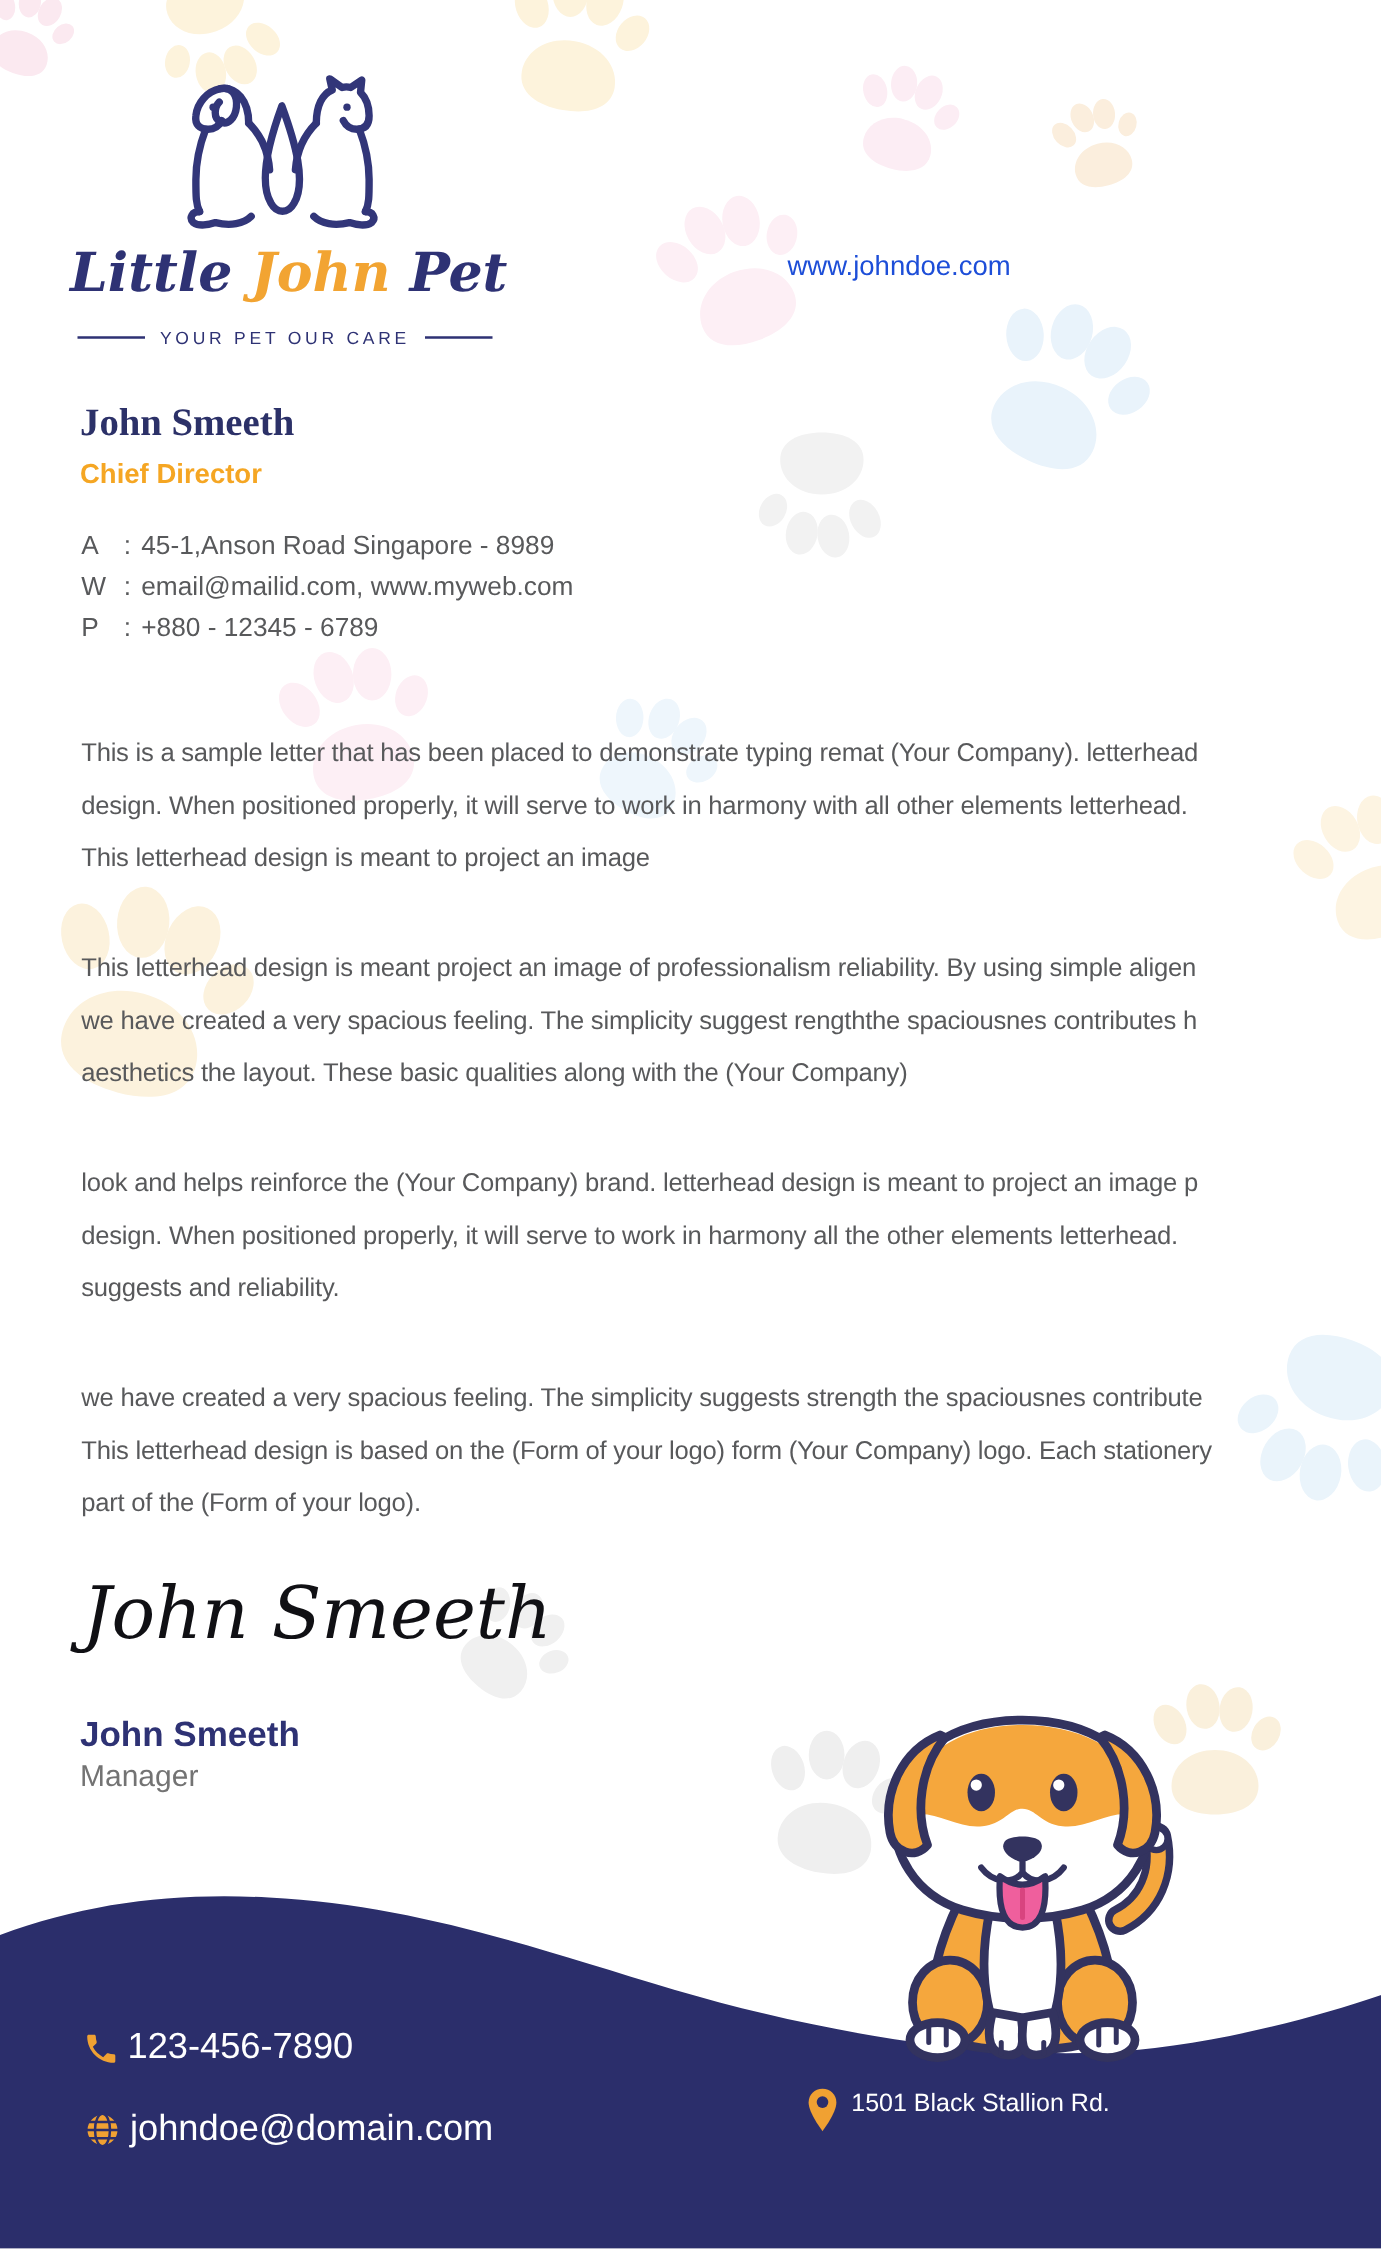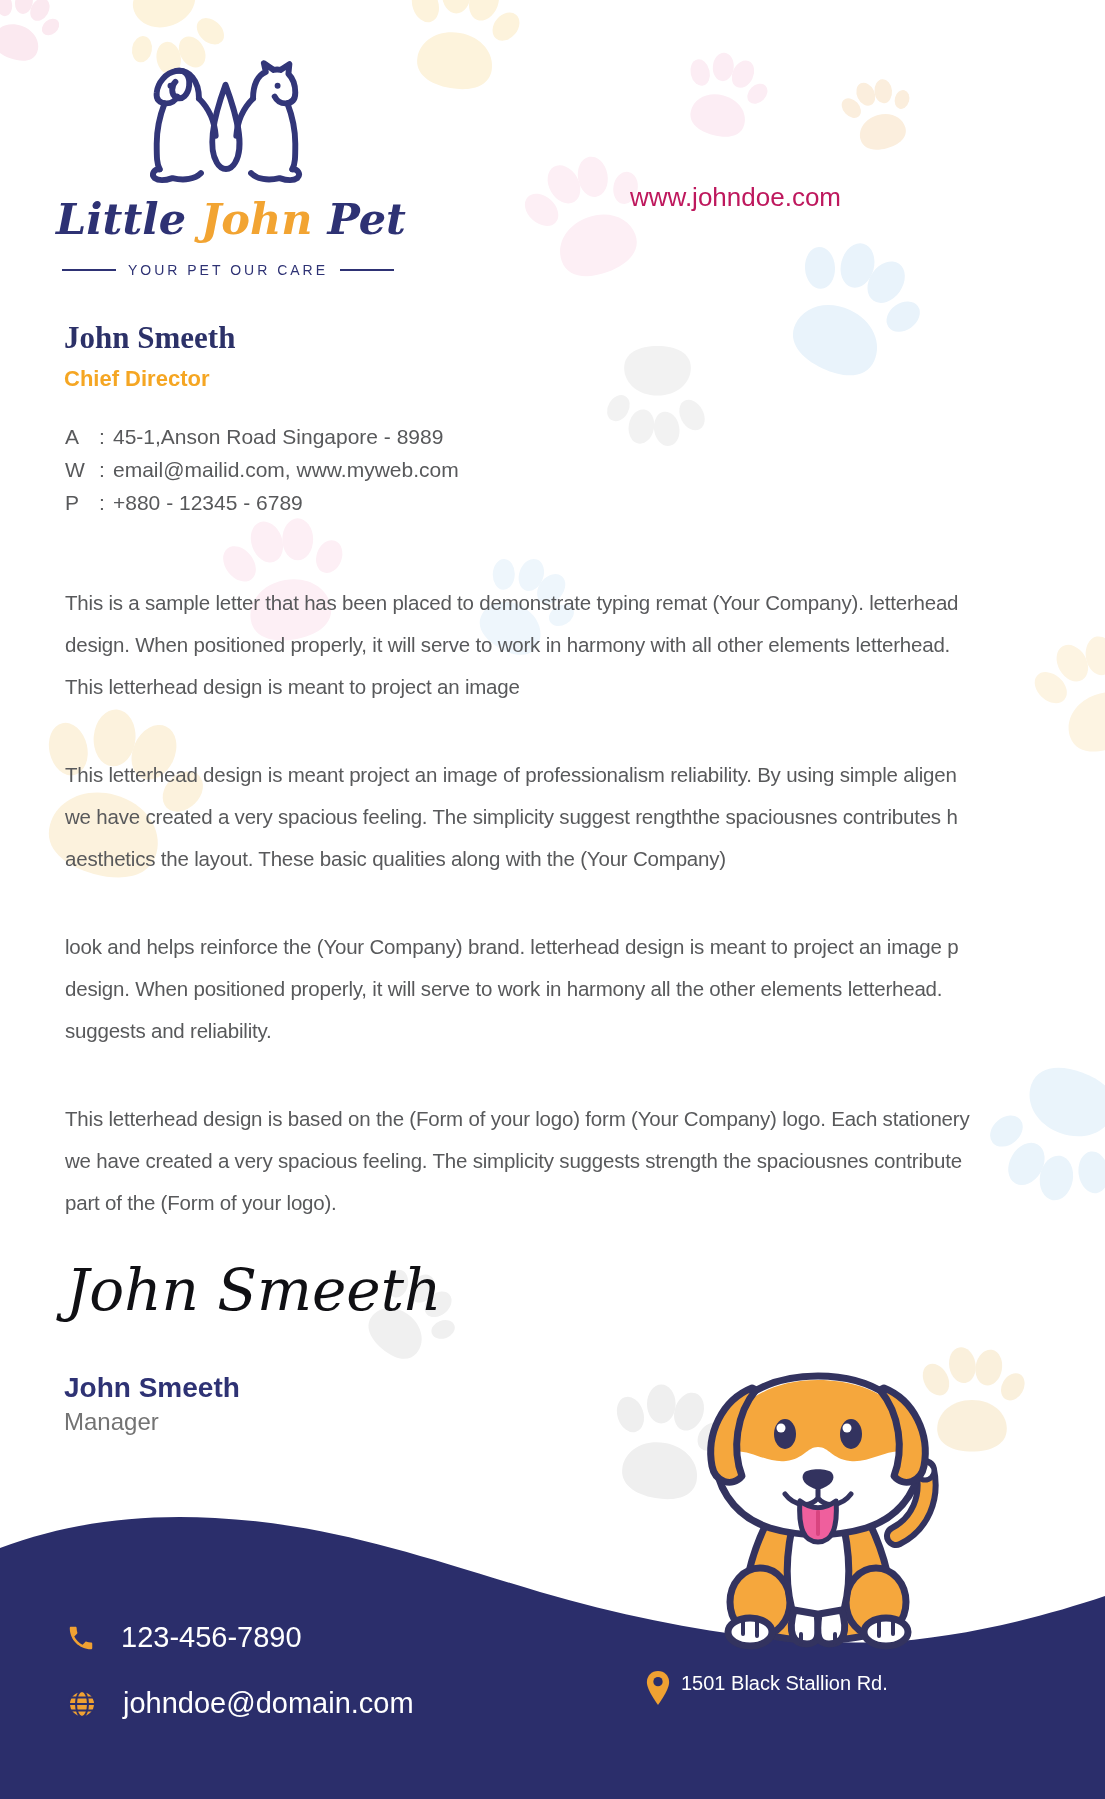--- a/index.html
+++ b/index.html
@@ -28,7 +28,7 @@
   .tagline-row{position:absolute;left:56px;top:262px;width:344px;display:flex;align-items:center;justify-content:center;gap:12px;}
   .tagline-line{width:54px;height:2.5px;background:var(--brand-navy);}
   .tagline-text{font-size:14px;letter-spacing:3px;color:var(--brand-navy);font-weight:500;white-space:nowrap;}
-  .website{position:absolute;left:630px;top:182px;font-size:26px;color:#be185d;}
+  .website{position:absolute;left:630px;top:200px;font-size:22px;color:#1d4ed8;}
   
   .sender-name{position:absolute;left:64px;top:320px;font-family:"Liberation Serif",serif;font-weight:bold;font-size:31px;color:#2c3168;}
   .sender-title{position:absolute;left:64px;top:366px;font-size:22px;font-weight:600;color:#f5a623;}

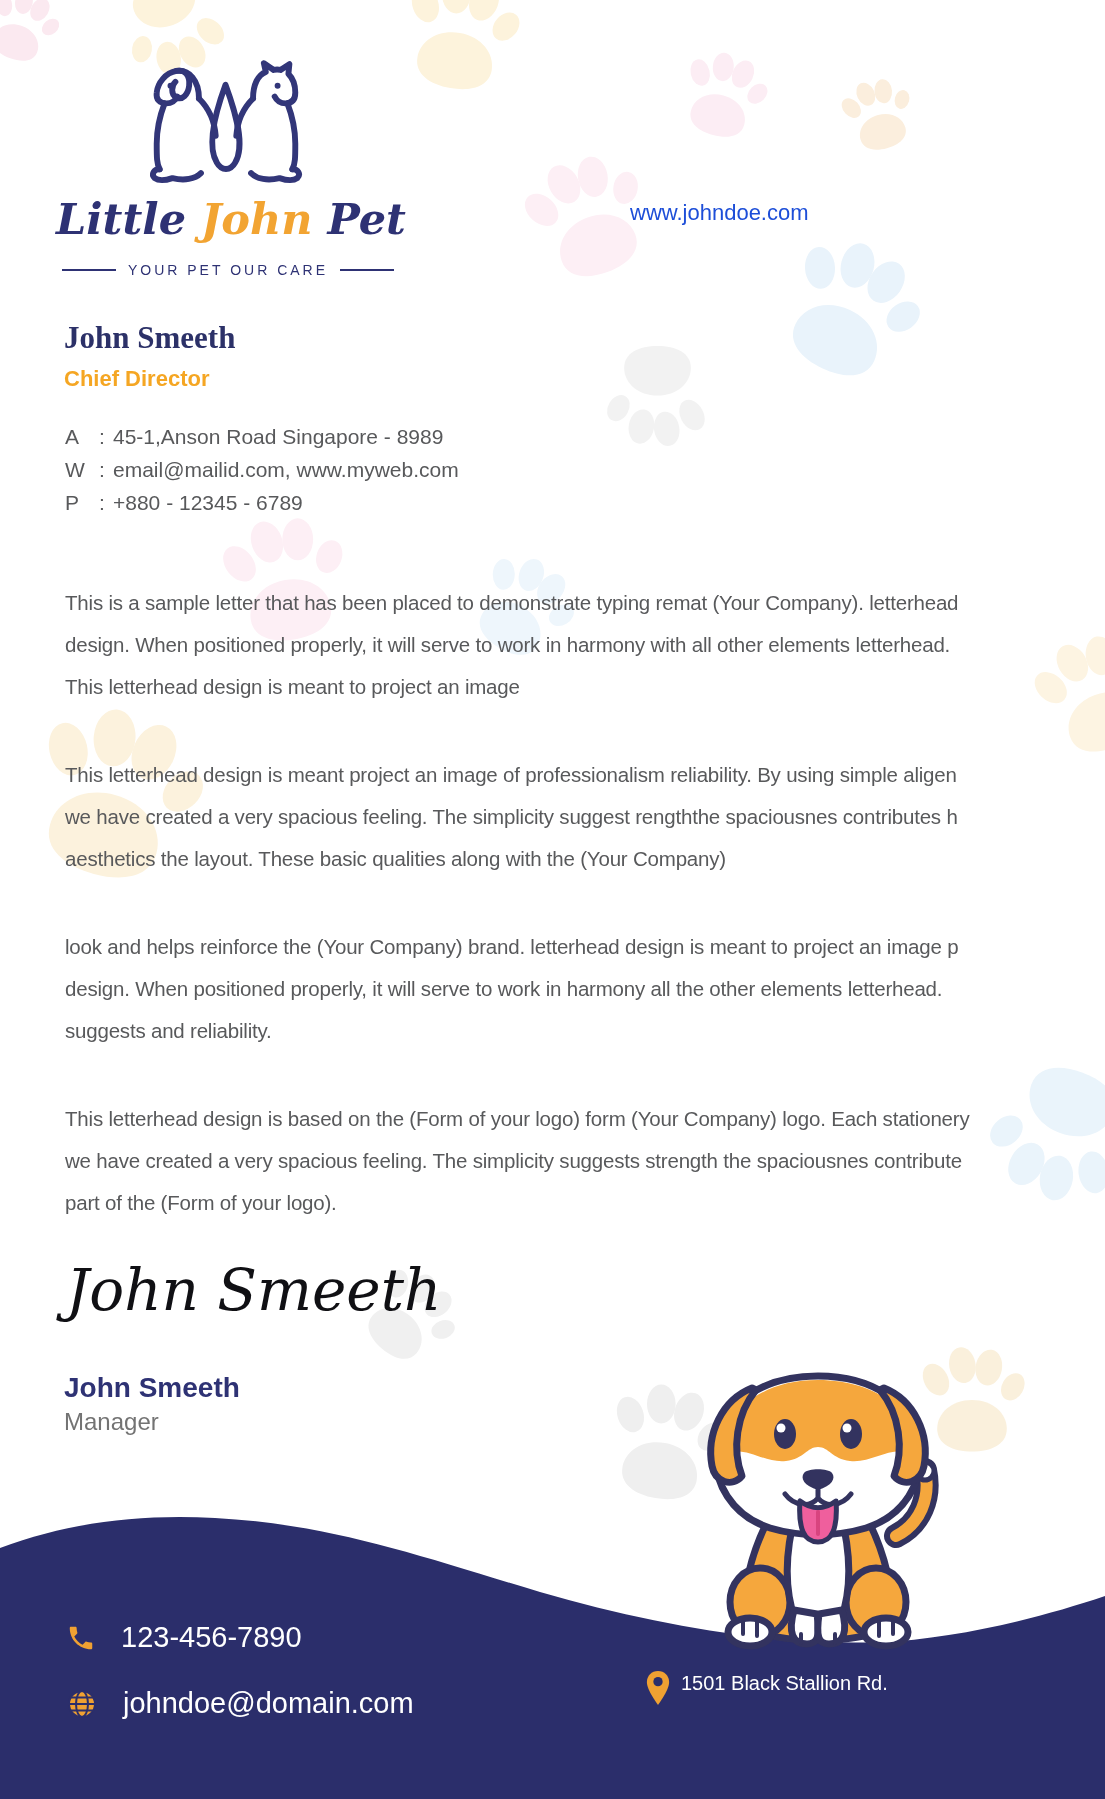--- a/index.html
+++ b/index.html
@@ -197,8 +197,8 @@
       <span class="line" style="display:block">suggests and reliability.</span>
     </p>
     <p>
+      <span class="line" style="display:block">we have created a very spacious feeling. The simplicity suggests strength the spaciousnes contribute</span>
       <span class="line" style="display:block">This letterhead design is based on the (Form of your logo) form (Your Company) logo. Each stationery</span>
-      <span class="line" style="display:block">we have created a very spacious feeling. The simplicity suggests strength the spaciousnes contribute</span>
       <span class="line" style="display:block">part of the (Form of your logo).</span>
     </p>
   </div>

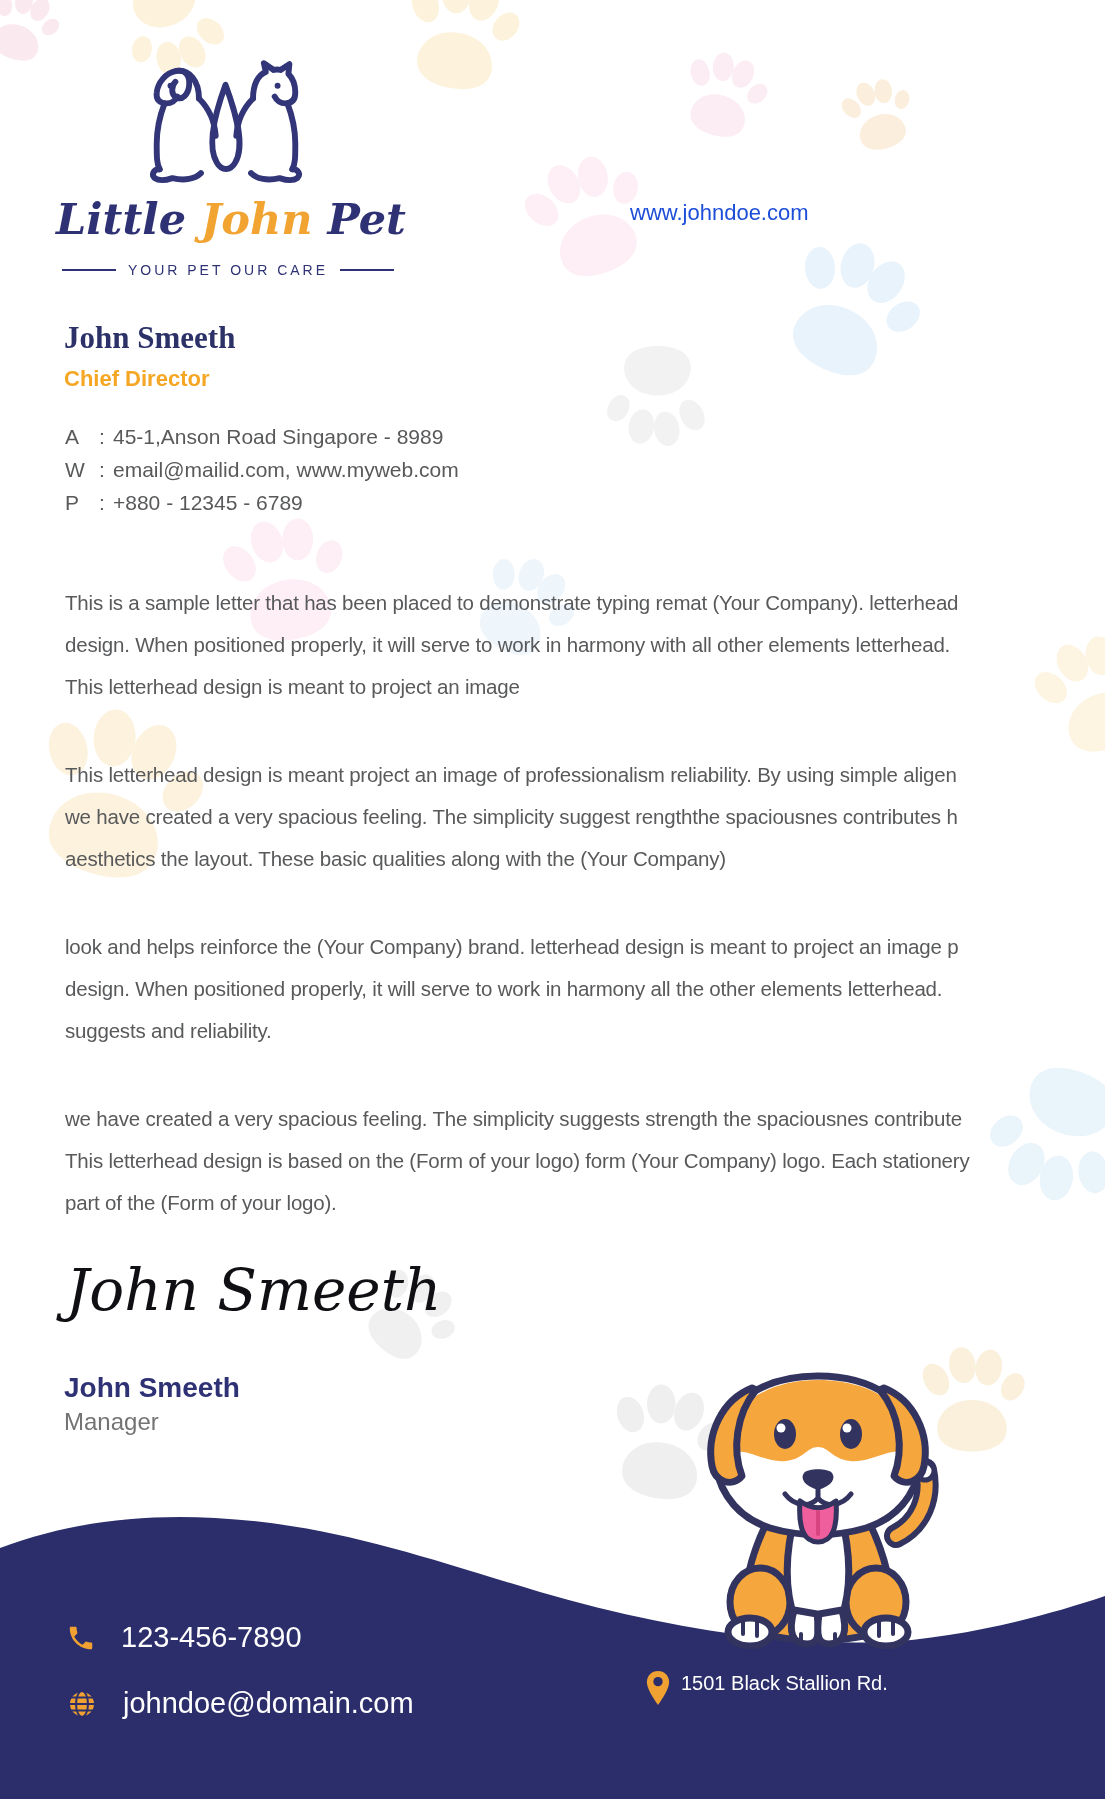--- a/index.html
+++ b/index.html
@@ -48,7 +48,7 @@
   .dog{position:absolute;left:688px;top:1370px;width:262px;height:280px;}
   
   .wave{position:absolute;left:0;top:1470px;width:1105px;height:329px;}
-  .footer-item{position:absolute;display:flex;align-items:center;gap:25px;color:#ffffff;}
+  .footer-item{position:absolute;display:flex;align-items:flex-end;gap:6px;color:#ffffff;}
   .f-phone{left:66px;top:1621px;font-size:29px;font-weight:500;}
   .f-email{left:66px;top:1687px;font-size:29px;font-weight:500;}
   .f-address{left:645px;top:1666px;align-items:flex-start;gap:10px;}

